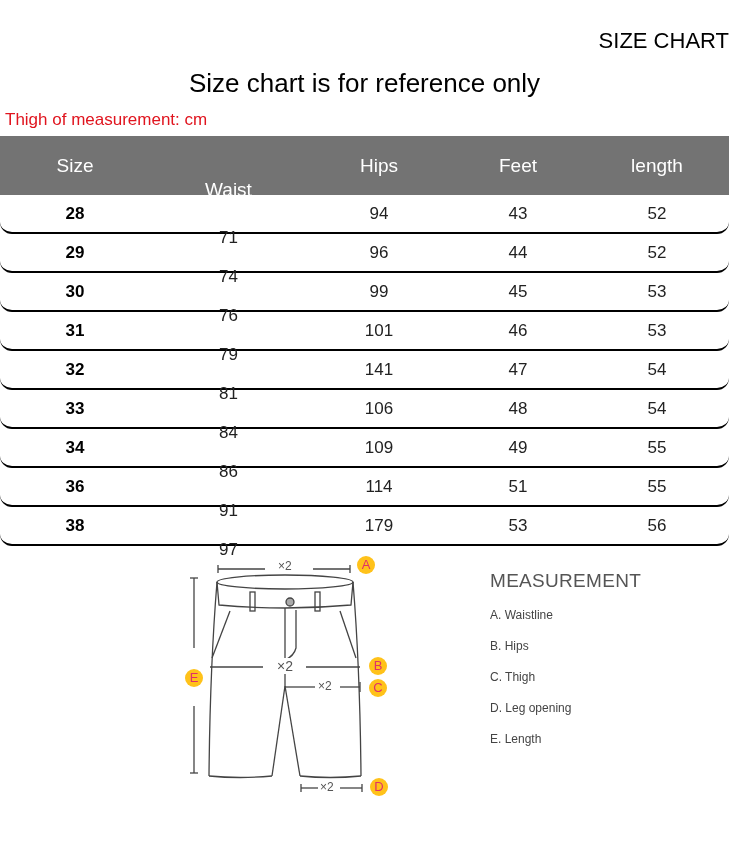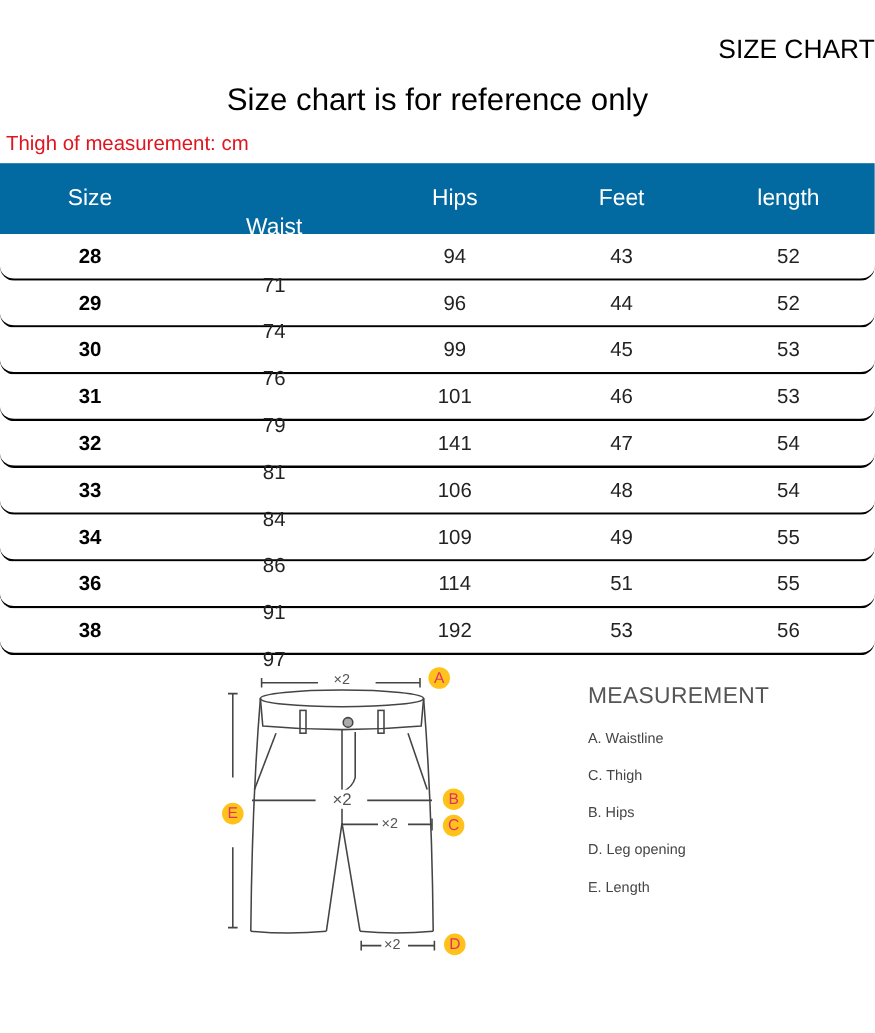--- a/index.html
+++ b/index.html
@@ -8,7 +8,7 @@
   .subtitle { position: absolute; left: 0; width: 729px; top: 68px; text-align: center; font-size: 26px; }
   .unit { position: absolute; left: 5px; top: 110px; font-size: 17px; color: #e0141e; }
   .table { position: absolute; left: 0; top: 136px; width: 729px; }
-  .thead { display: flex; background: #0369a1; height: 59px; align-items: center; }
+  .thead { display: flex; background: #737373; height: 59px; align-items: center; }
   .thead span { color: #fff; font-size: 19px; text-align: center; }
   .row { display: flex; height: 37px; align-items: center; border-bottom: 2px solid #000; border-radius: 12px; }
   .row span { font-size: 17px; text-align: center; color: #222; }

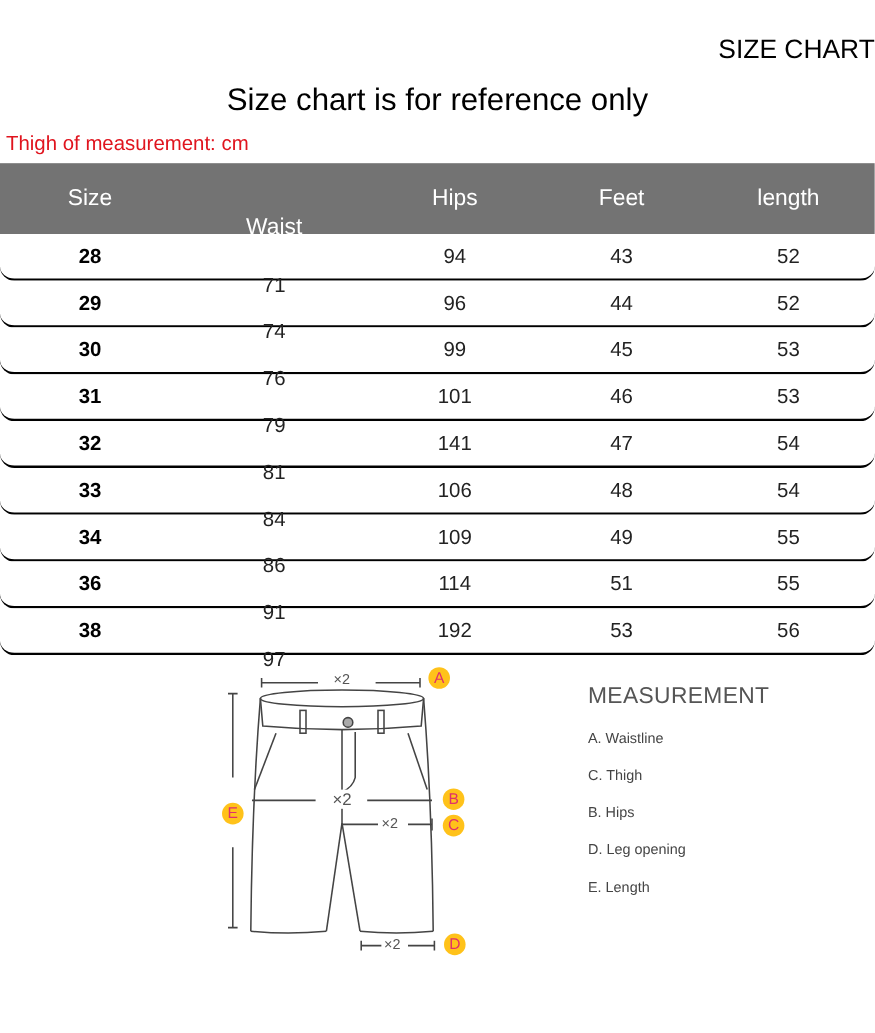--- a/index.html
+++ b/index.html
@@ -99,7 +99,7 @@
   <div class="row">
     <span class="c0 size">38</span>
     <span class="c1">97</span>
-    <span class="c2">192</span>
+    <span class="c2">179</span>
     <span class="c3">53</span>
     <span class="c4">56</span>
   </div>

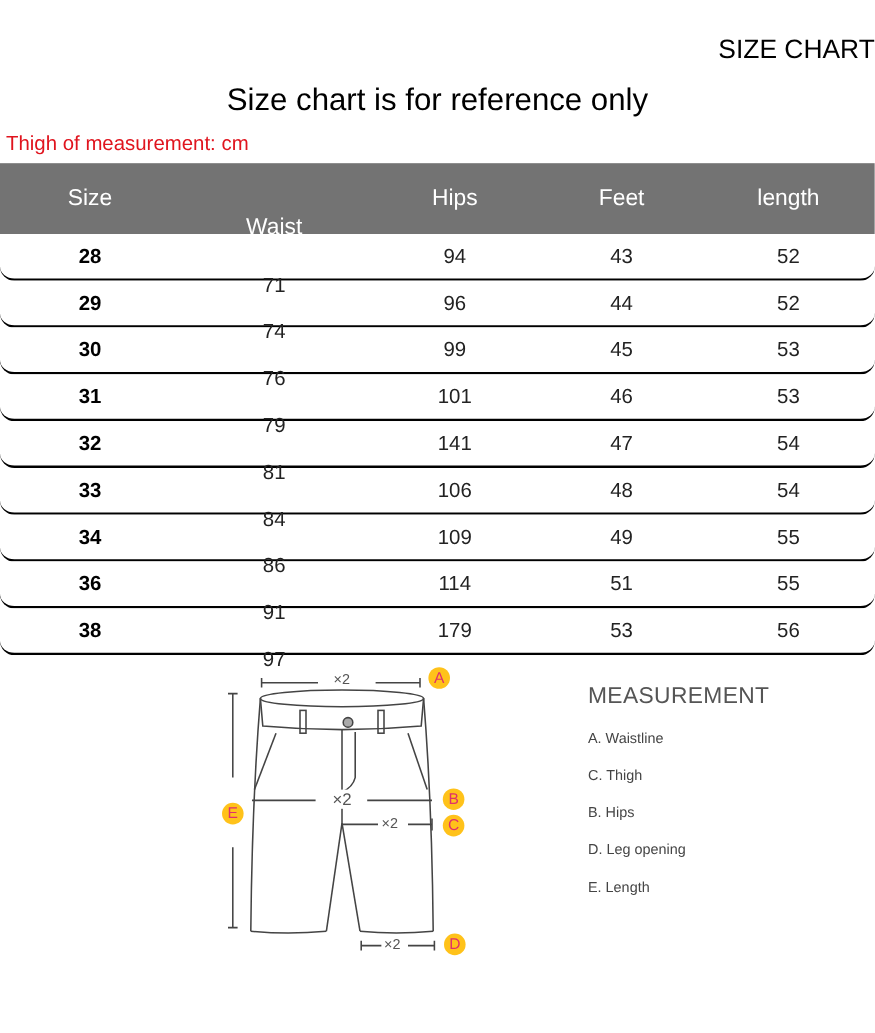--- a/index.html
+++ b/index.html
@@ -169,8 +169,8 @@
 <div class="legend">
   <div class="legend-title">MEASUREMENT</div>
   <div class="legend-item">A. Waistline</div>
+  <div class="legend-item">B. Hips</div>
   <div class="legend-item">C. Thigh</div>
-  <div class="legend-item">B. Hips</div>
   <div class="legend-item">D. Leg opening</div>
   <div class="legend-item">E. Length</div>
 </div>

